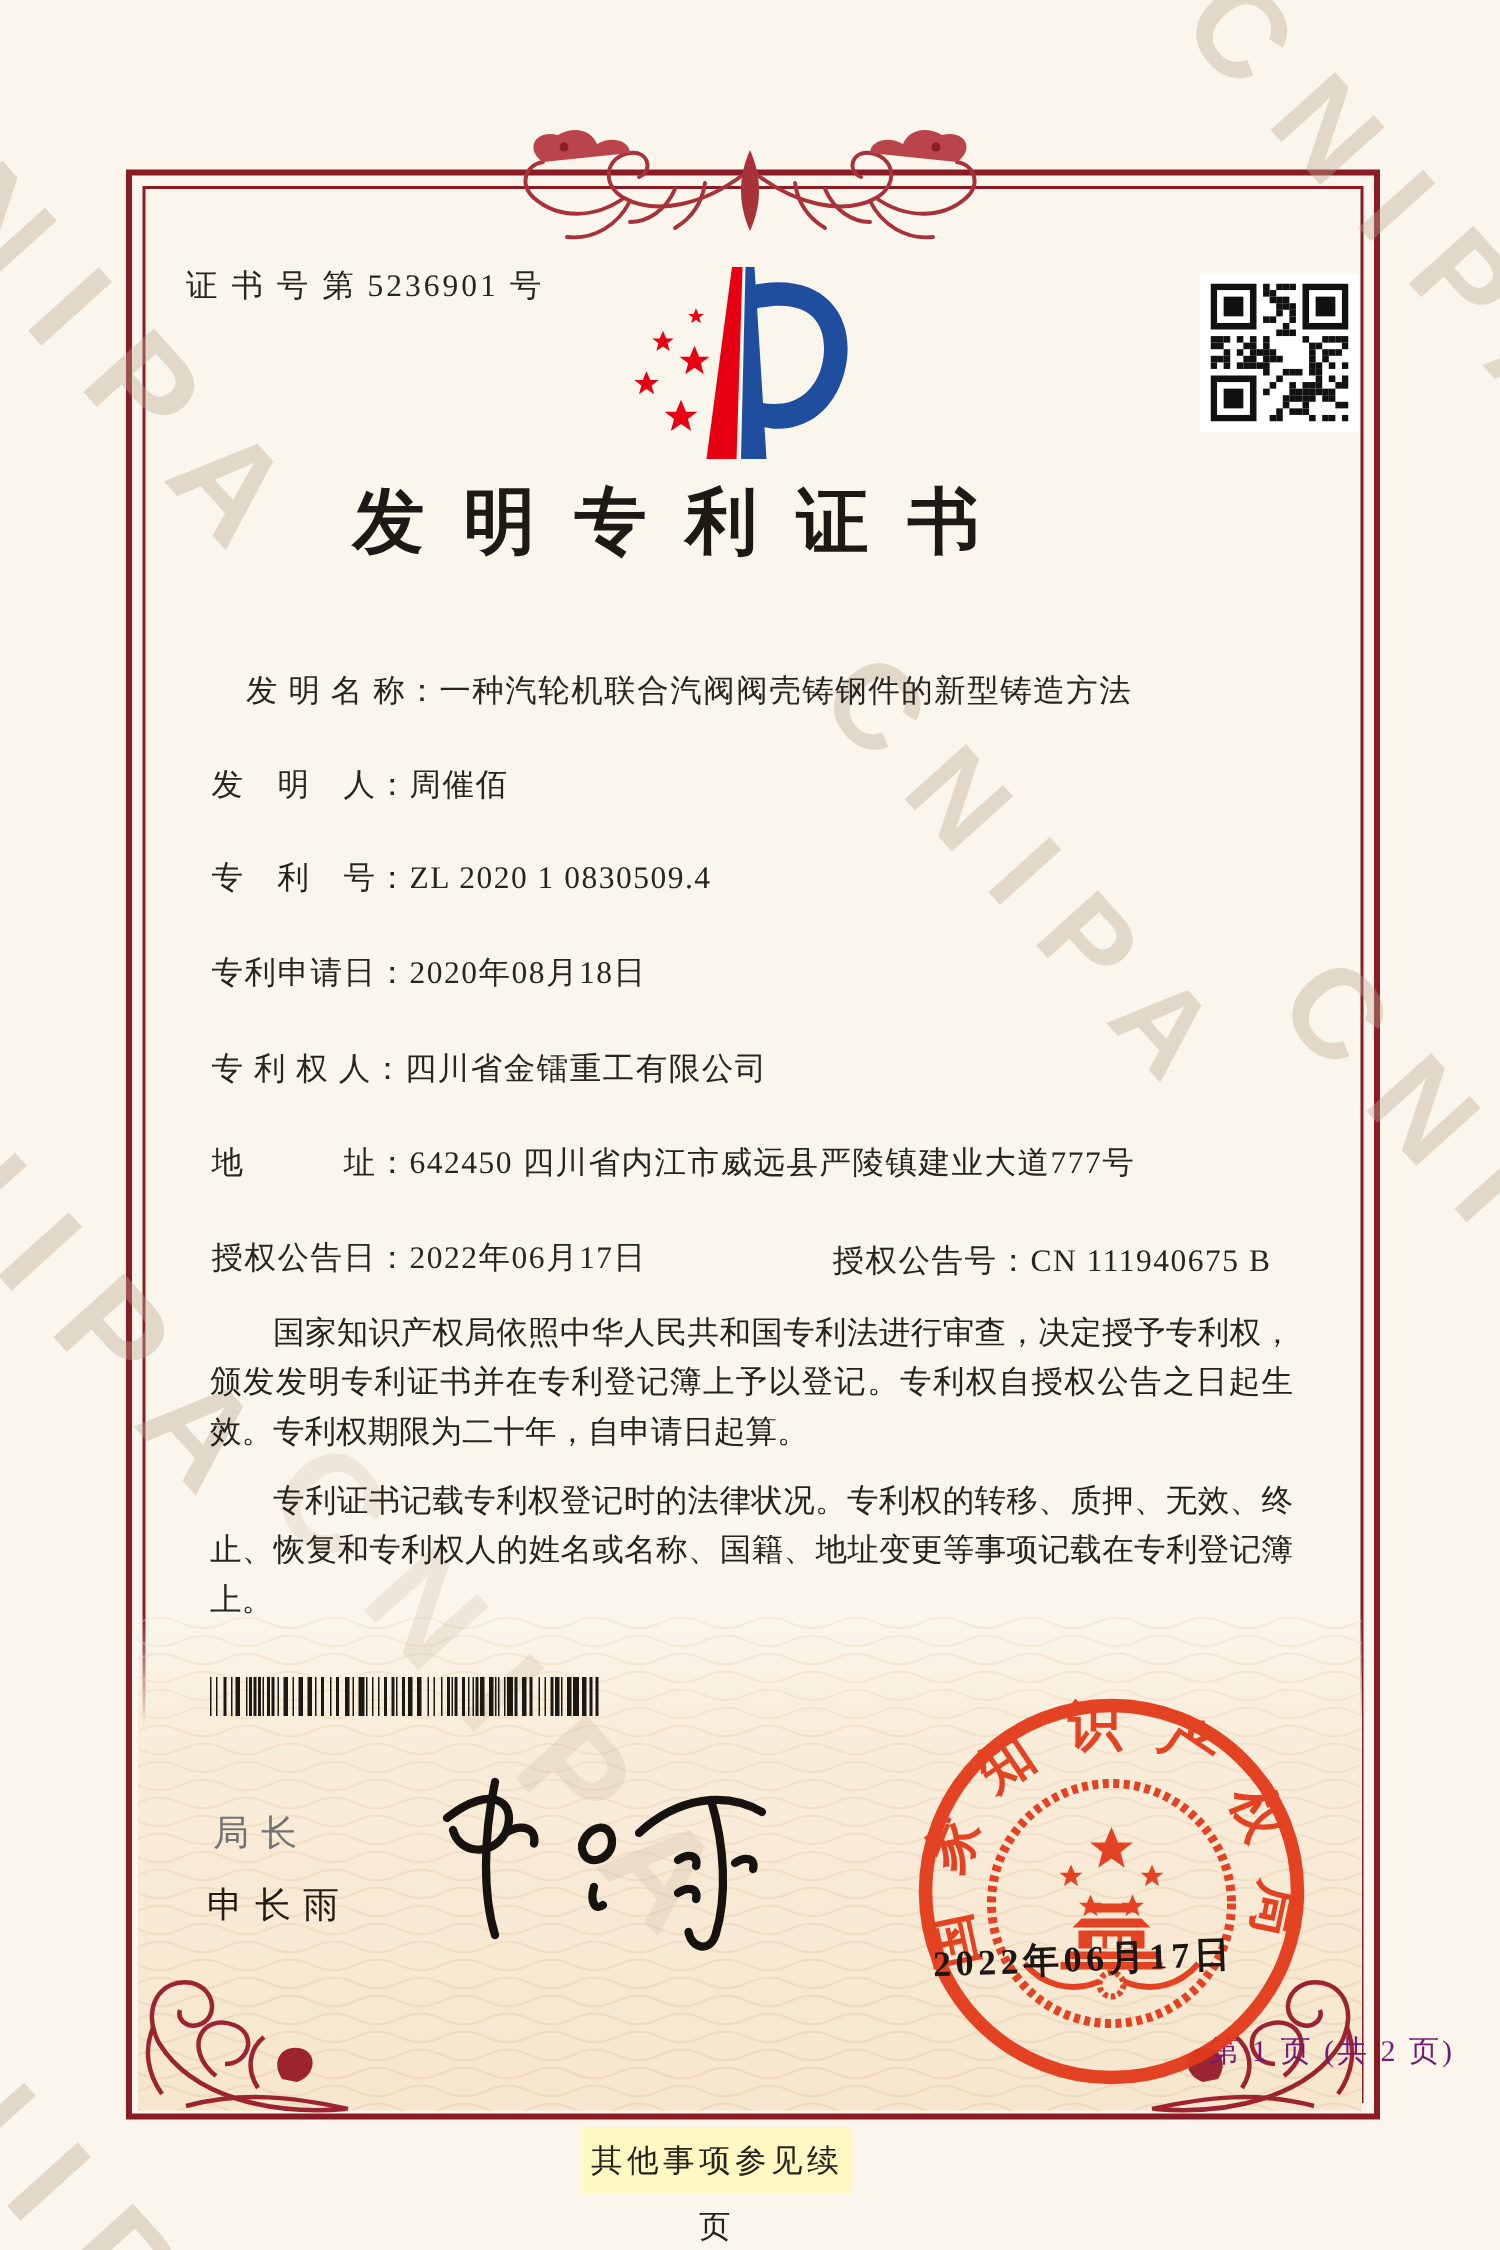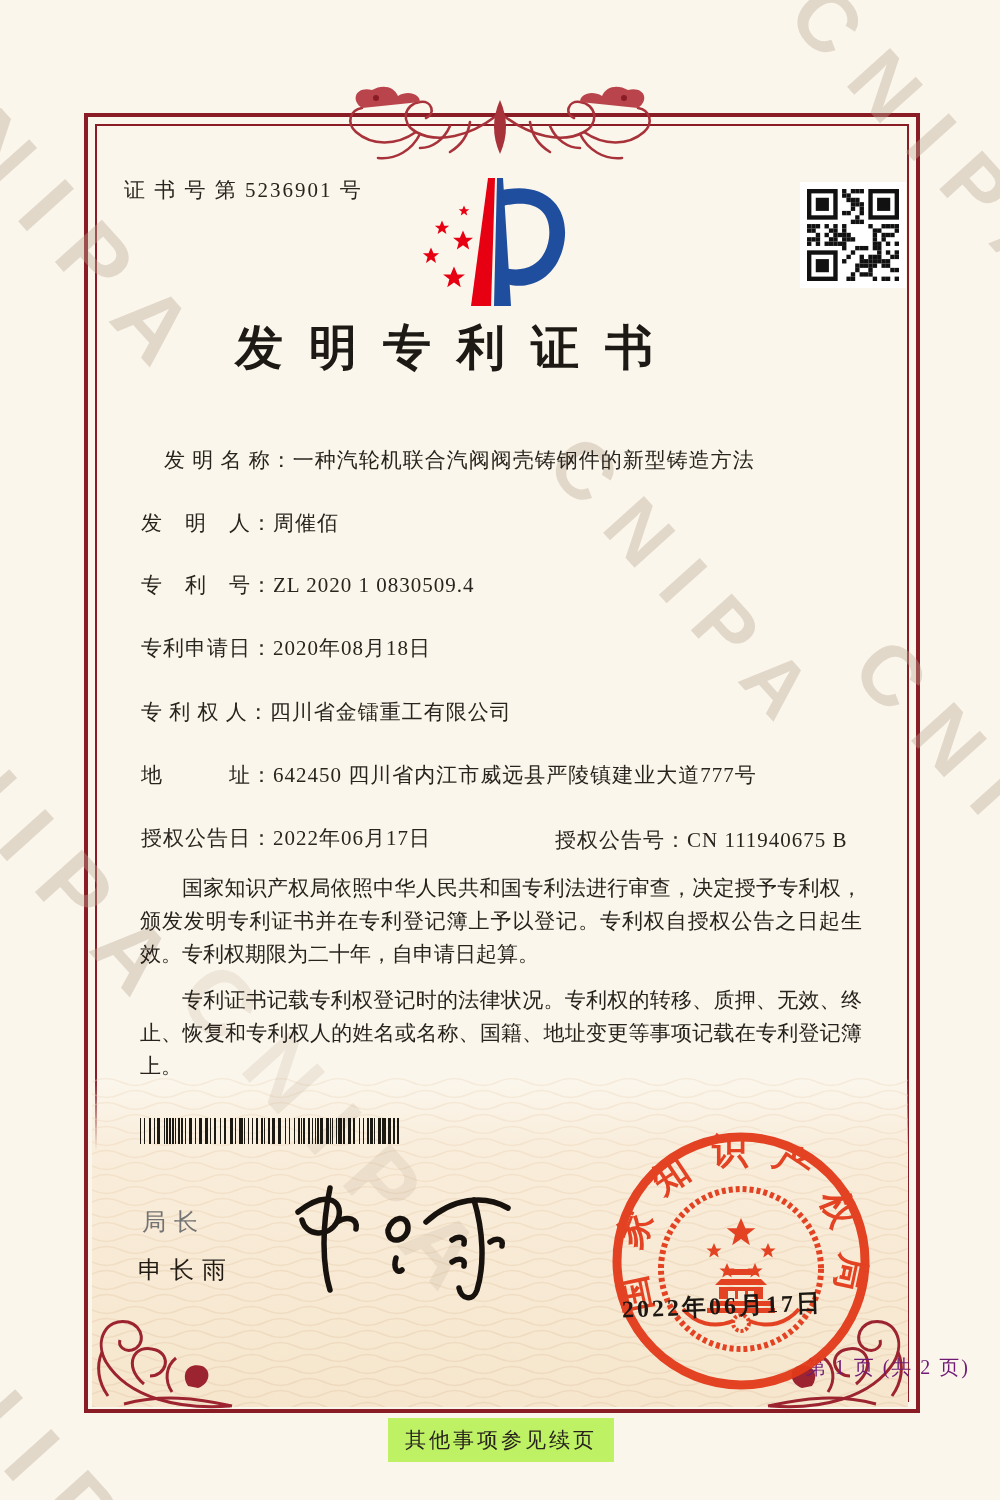--- a/index.html
+++ b/index.html
@@ -48,7 +48,7 @@
       letter-spacing:3px;transform:rotate(-2deg);z-index:6;}
   .page-note{left:0;top:1354px;width:970px;text-align:right;font-size:20px;color:#701a75;
       letter-spacing:2px;z-index:4;}
-  .footer-box{left:388px;top:1418px;width:226px;height:44px;background:#bef264;z-index:4;
+  .footer-box{left:388px;top:1418px;width:180px;height:44px;background:#fef9c3;z-index:4;
       text-align:center;line-height:44px;font-size:21px;letter-spacing:3px;color:#27221c;}
 
   .orn{z-index:3;}

